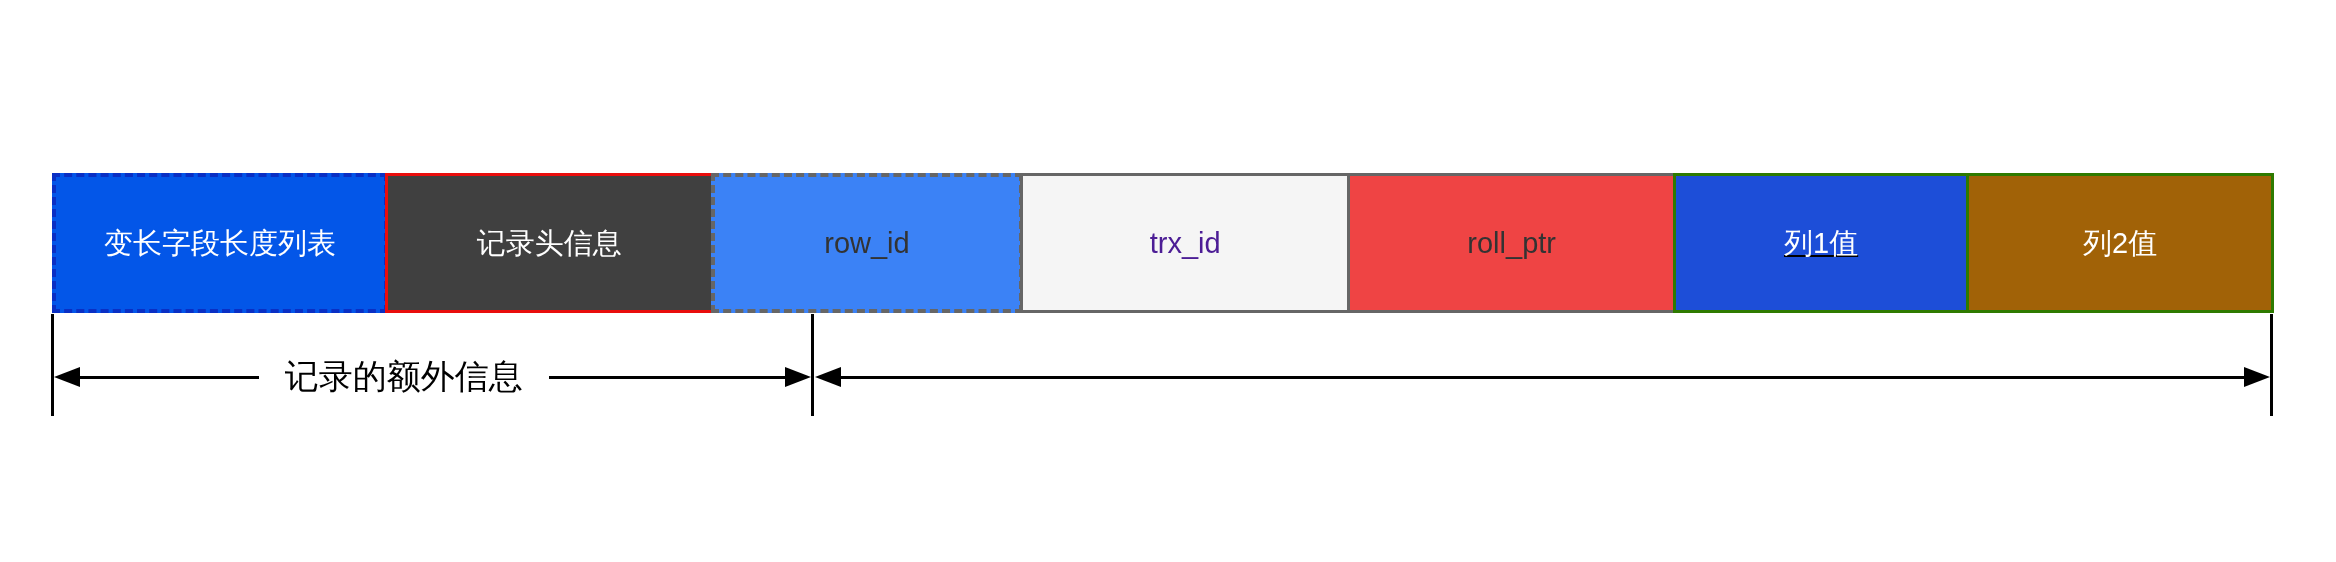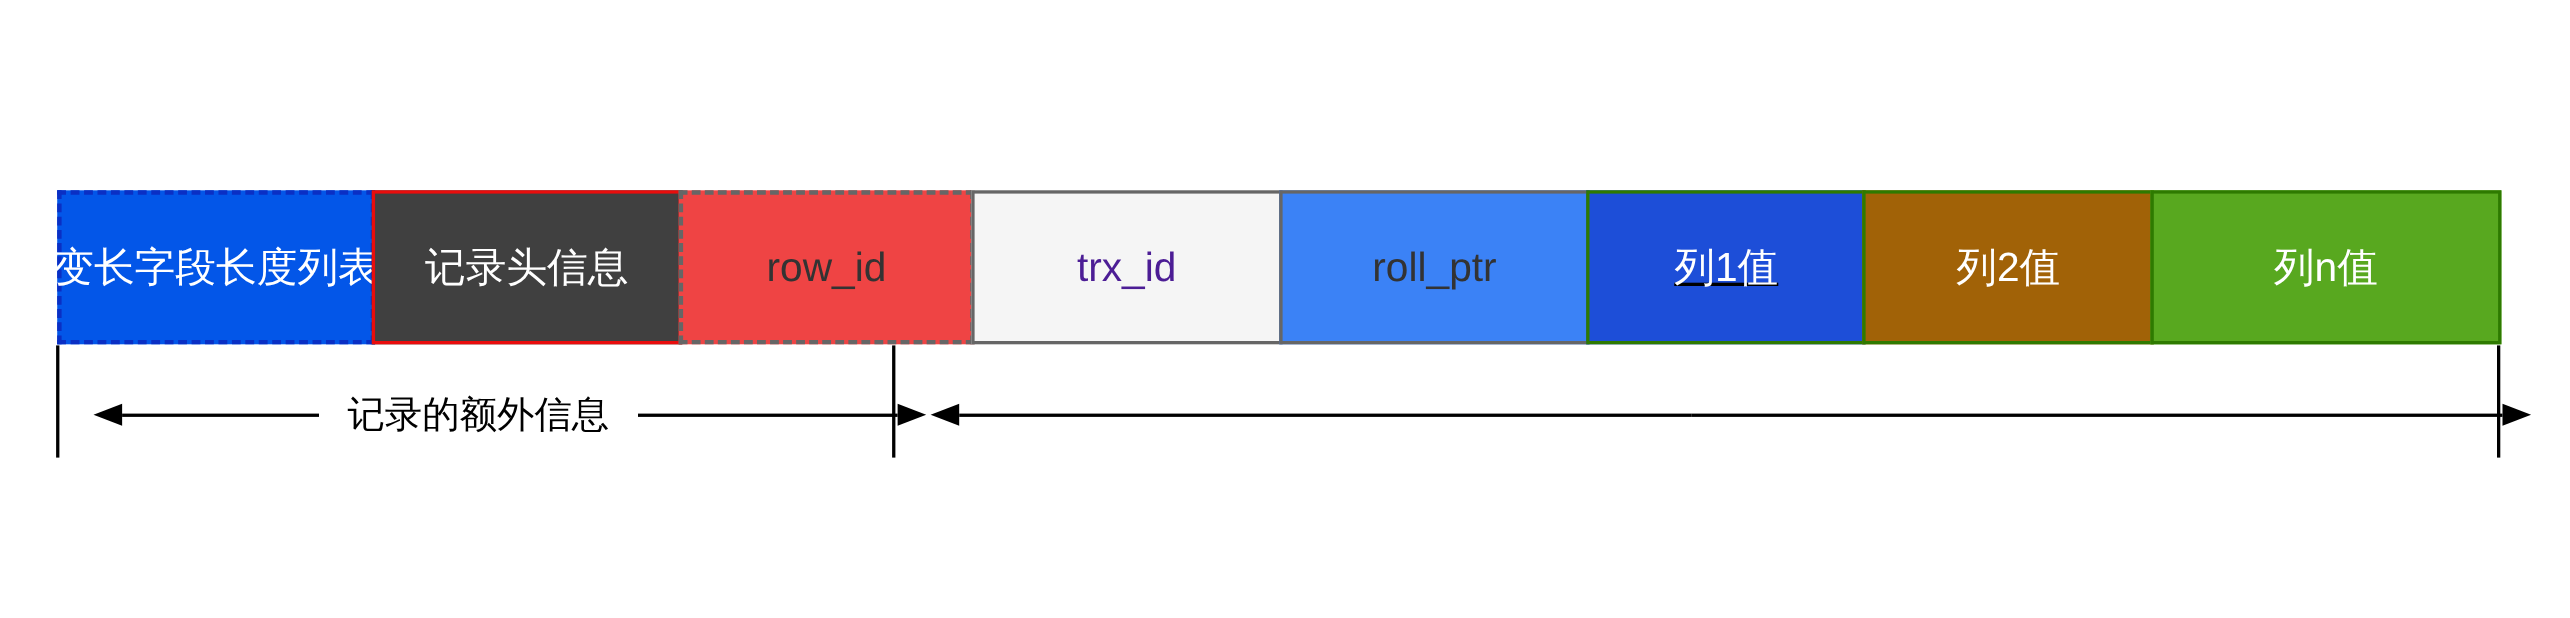--- a/index.html
+++ b/index.html
@@ -32,7 +32,7 @@
     min-width: 0;
   }
   .seg-label {
-    font-size: 37px;
+    font-size: 29px;
     line-height: 1.2;
     white-space: nowrap;
   }

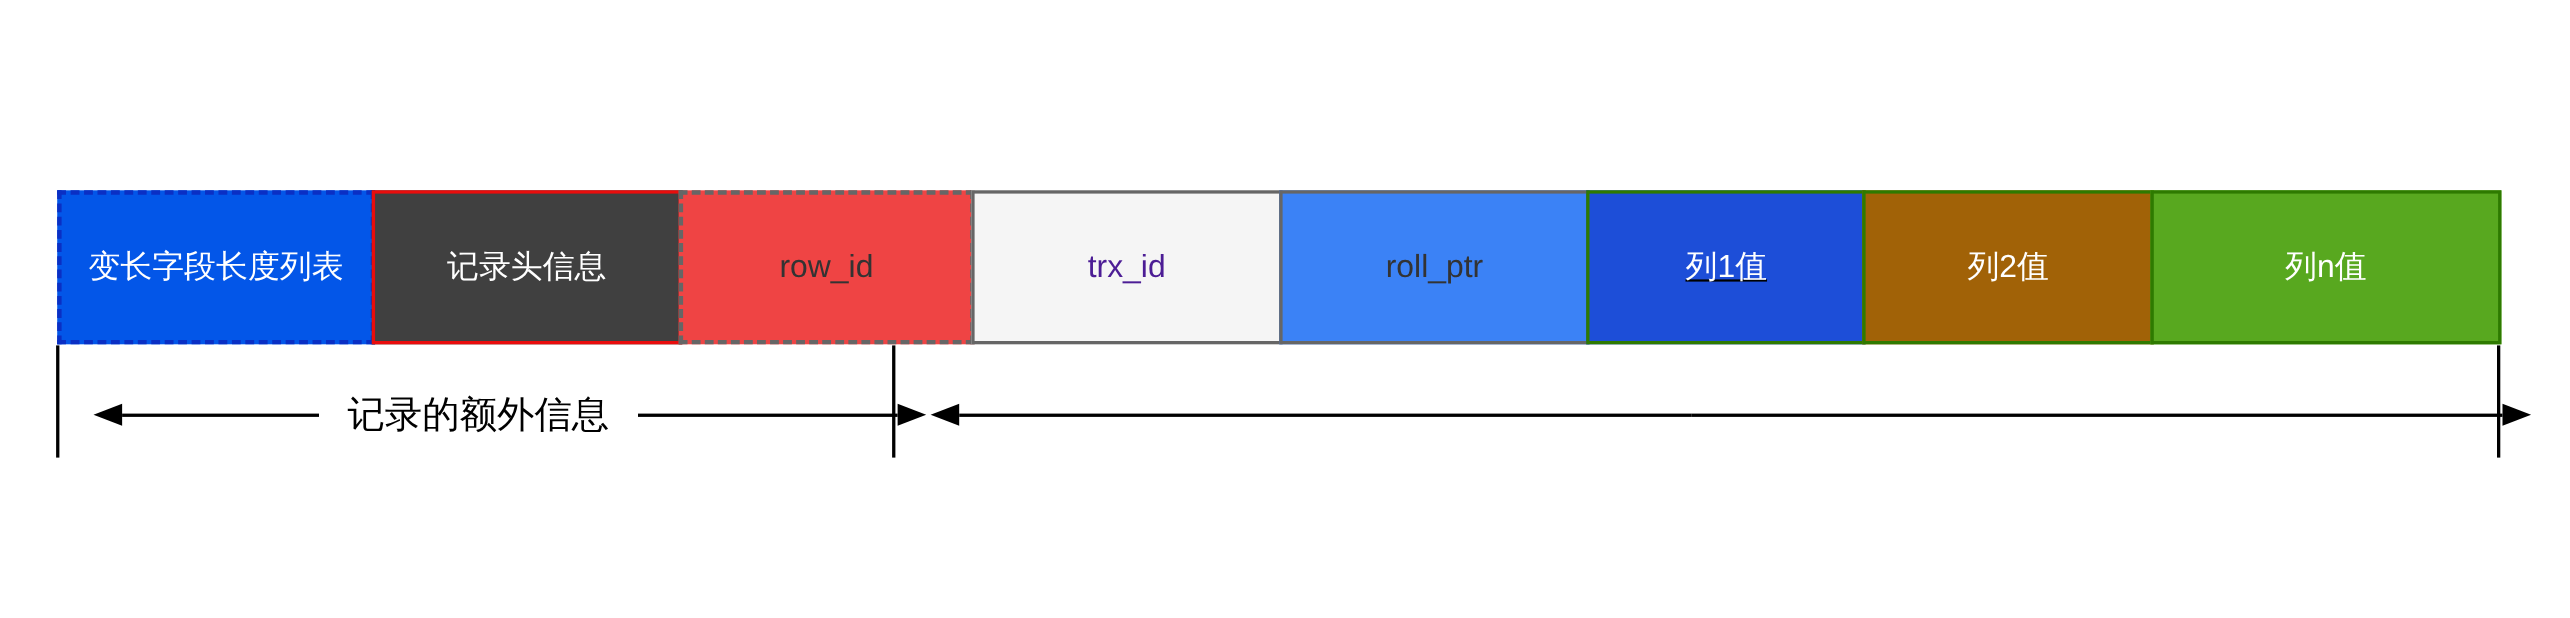--- a/index.html
+++ b/index.html
@@ -98,7 +98,7 @@
       <div class="seg-box" style="flex-grow: 247; background: #404040; border: 3px solid rgb(233, 13, 12); margin-left: -3px;">
         <span class="seg-label" style="color: rgb(255, 255, 255);">记录头信息</span>
       </div>
-      <div class="seg-box" style="flex-grow: 233; background: #ef4444; border: 4px dashed rgb(102, 102, 102); margin-left: -3px;">
+      <div class="seg-box" style="flex-grow: 233; background: #3b82f6; border: 4px dashed rgb(102, 102, 102); margin-left: -3px;">
         <span class="seg-label" style="color: rgb(51, 51, 51);">row_id</span>
       </div>
       <div class="seg-box" style="flex-grow: 248; background: rgb(245, 245, 245); border: 3px solid rgb(102, 102, 102); margin-left: -3px;">

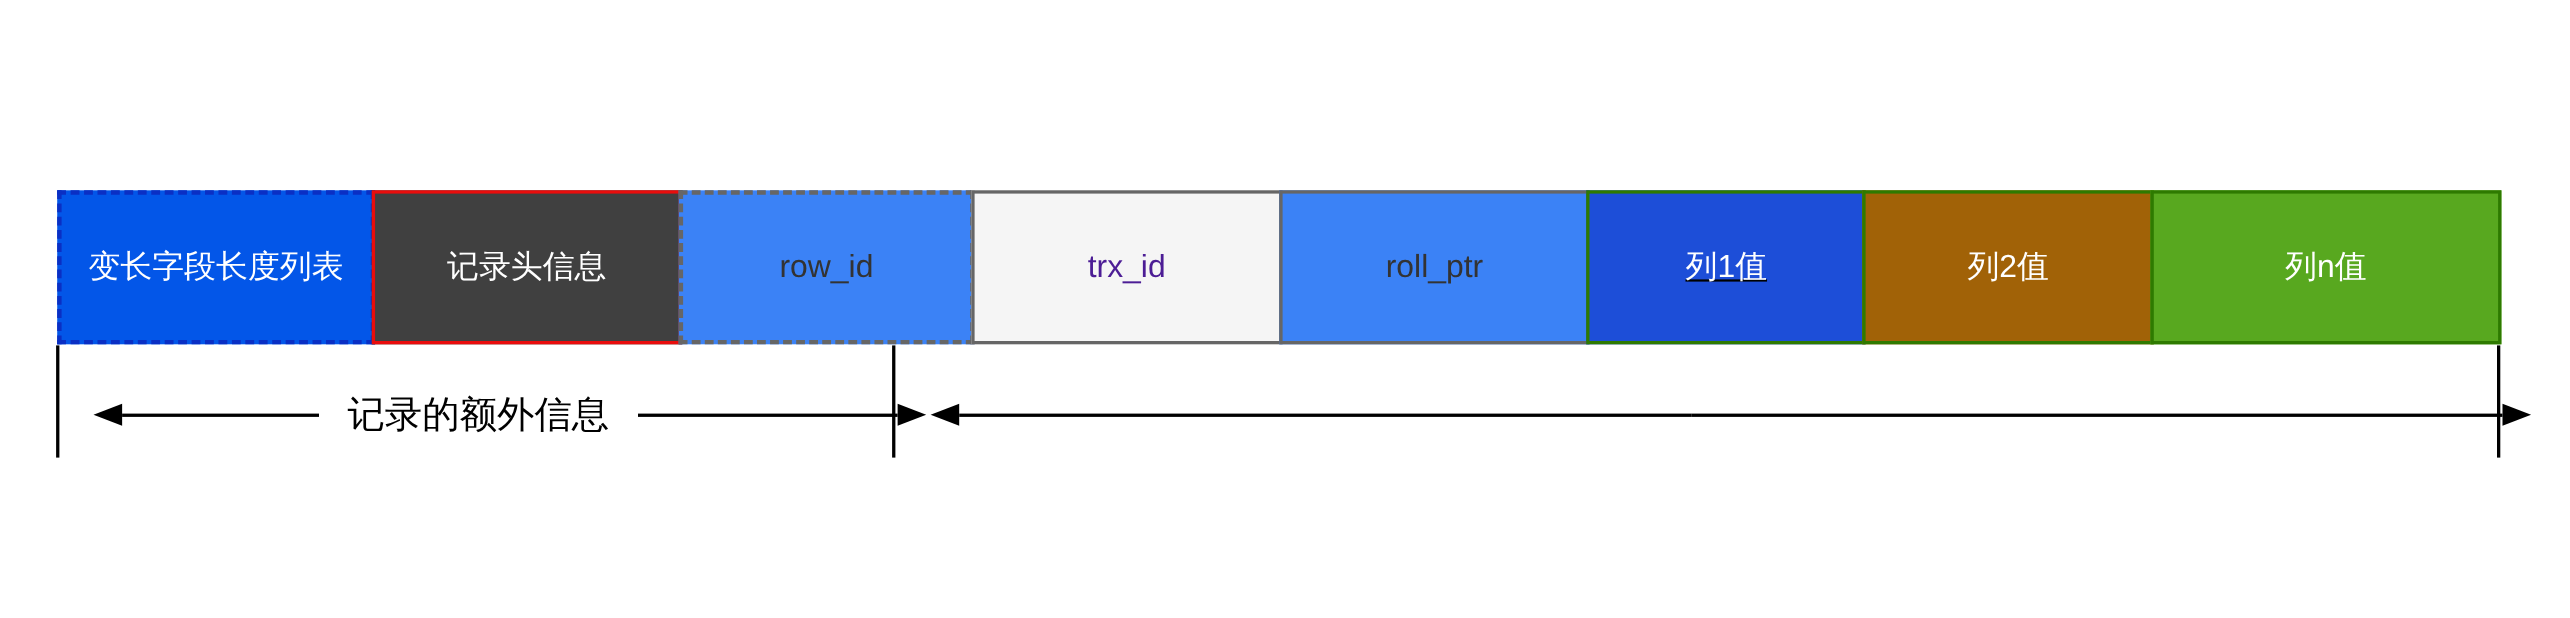--- a/index.html
+++ b/index.html
@@ -104,7 +104,7 @@
       <div class="seg-box" style="flex-grow: 248; background: rgb(245, 245, 245); border: 3px solid rgb(102, 102, 102); margin-left: -3px;">
         <span class="seg-label" style="color: #4c1d95;">trx_id</span>
       </div>
-      <div class="seg-box" style="flex-grow: 247; background: #3b82f6; border: 3px solid rgb(102, 102, 102); margin-left: -3px;">
+      <div class="seg-box" style="flex-grow: 247; background: #ef4444; border: 3px solid rgb(102, 102, 102); margin-left: -3px;">
         <span class="seg-label" style="color: rgb(51, 51, 51);">roll_ptr</span>
       </div>
       <div class="seg-box" style="flex-grow: 222; background: #1d4ed8; border: 3px solid rgb(46, 122, 0); margin-left: -3px; text-decoration: underline;">

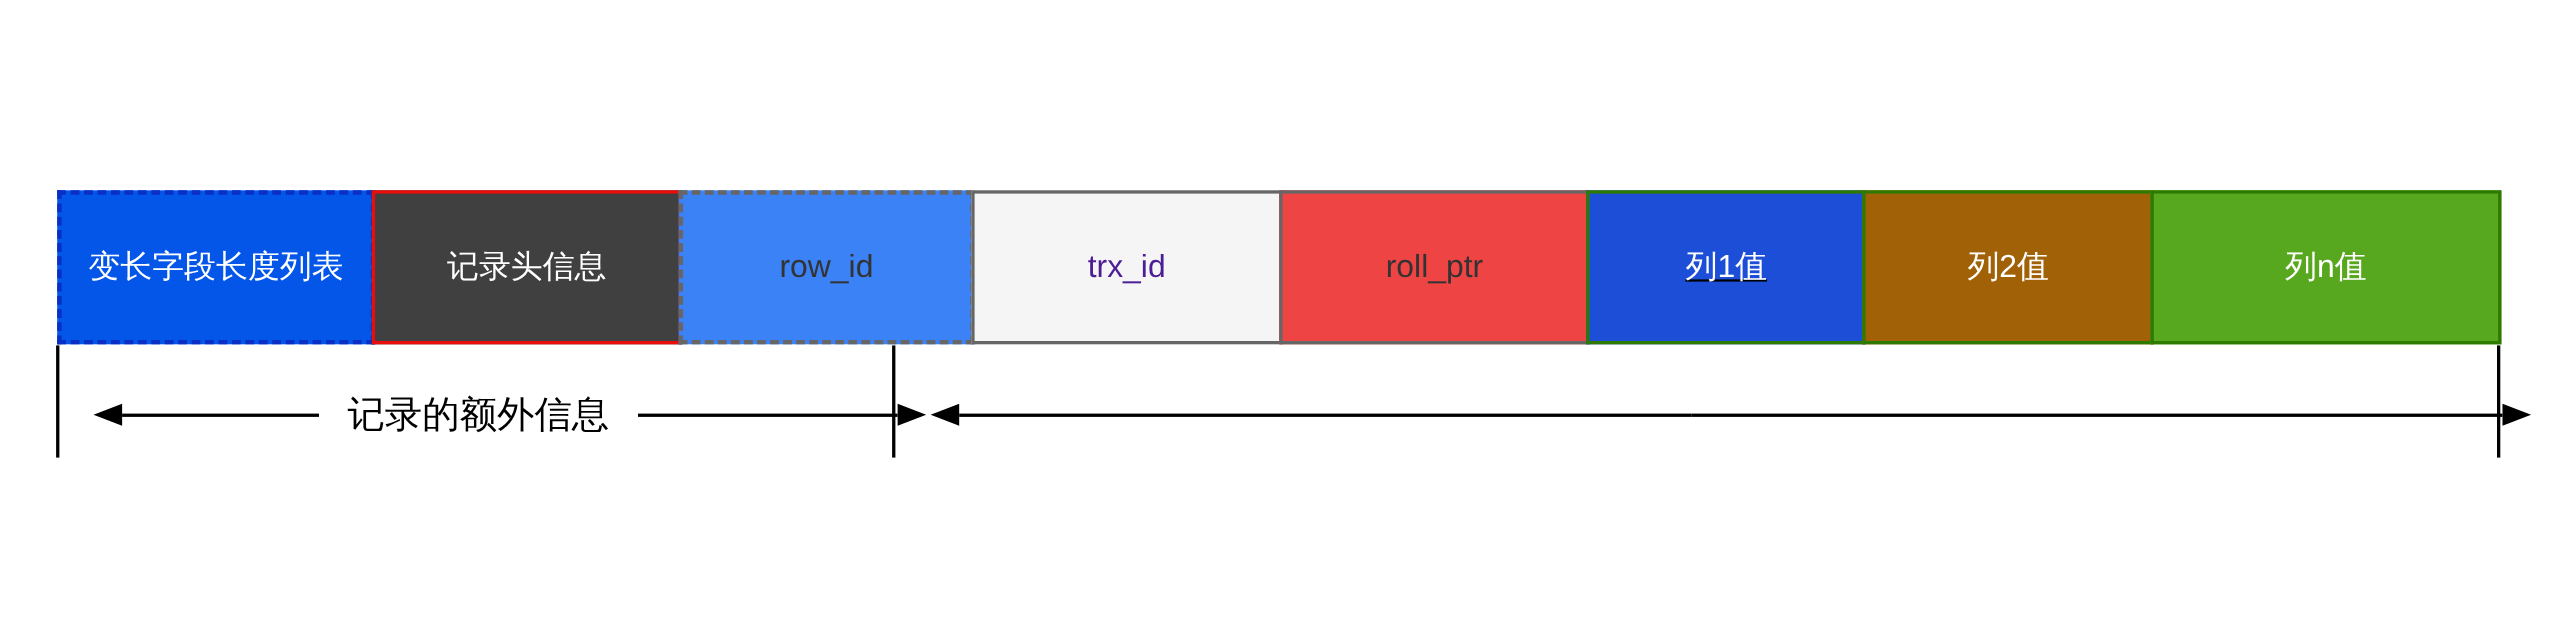--- a/index.html
+++ b/index.html
@@ -113,9 +113,6 @@
       <div class="seg-box" style="flex-grow: 231; background: #a16207; border: 3px solid rgb(46, 122, 0); margin-left: -3px;">
         <span class="seg-label" style="color: rgb(255, 255, 255);">列2值</span>
       </div>
-      <div class="seg-box" style="flex-grow: 280; background: rgb(88, 168, 31); border: 3px solid rgb(46, 122, 0); margin-left: -3px;">
-        <span class="seg-label" style="color: rgb(255, 255, 255);">列n值</span>
-      </div>
     </div>
 
   <div class="tick tick-left"></div>

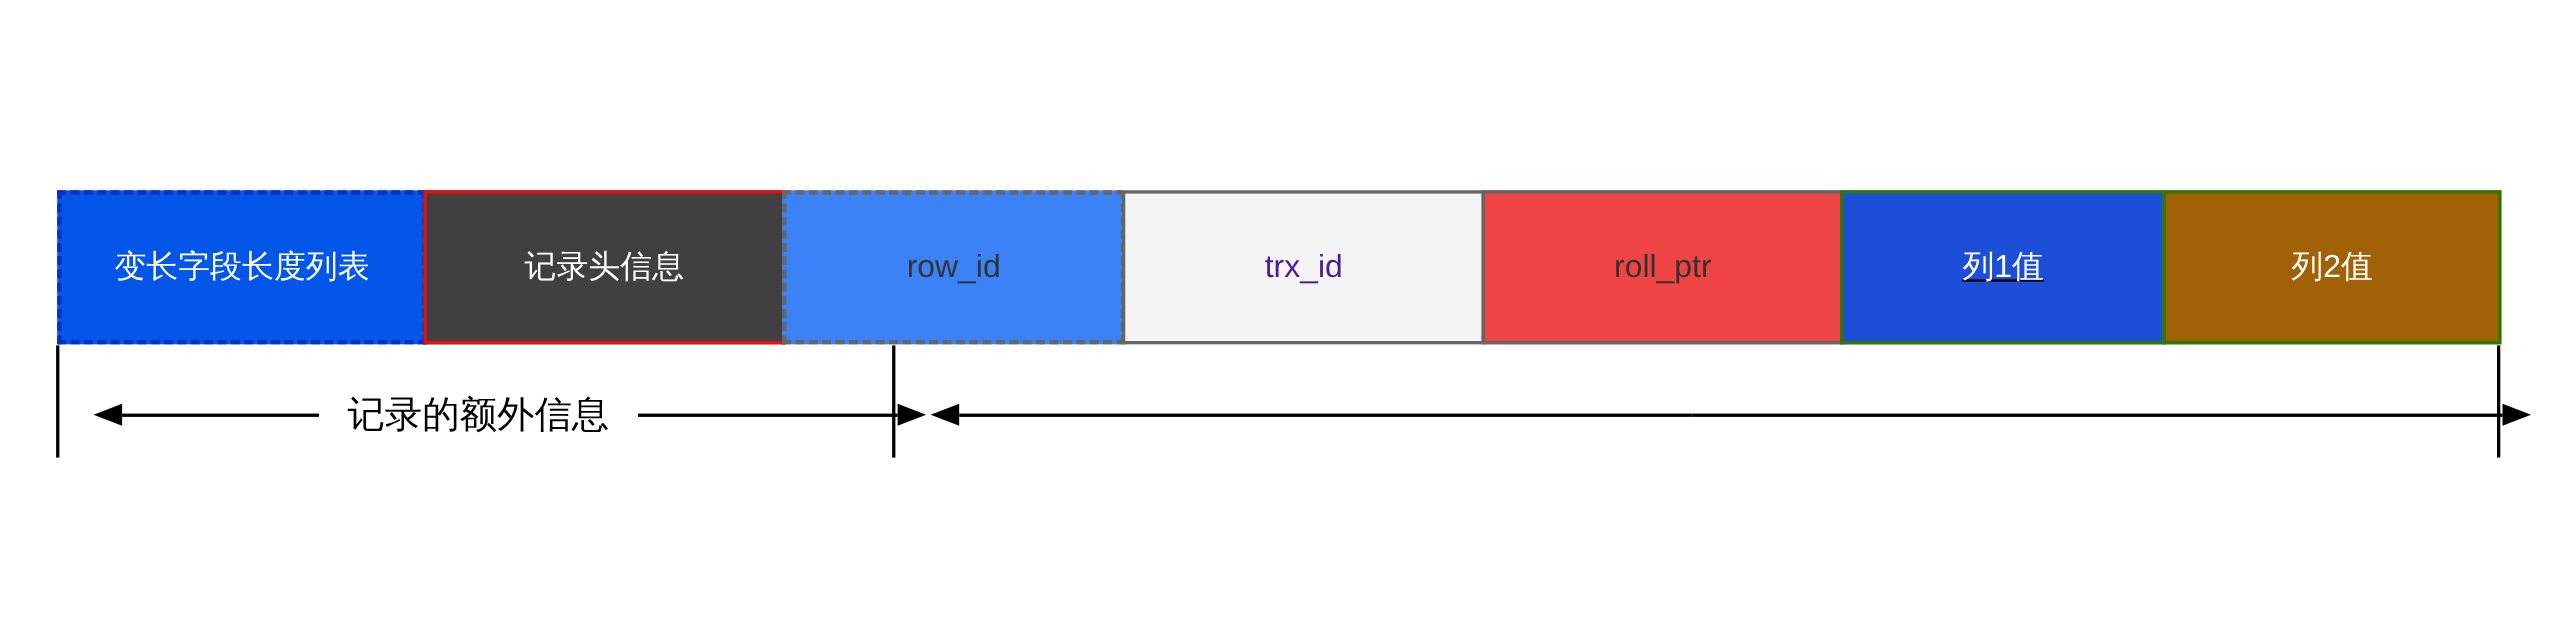--- a/index.html
+++ b/index.html
@@ -56,7 +56,6 @@
     height: 50px;
     display: flex;
     align-items: center;
-    padding-left: 31px;
   }
   .ann-left  { left: 54px;  width: 757px; }
   .ann-right { left: 815px; width: 1455px; }

